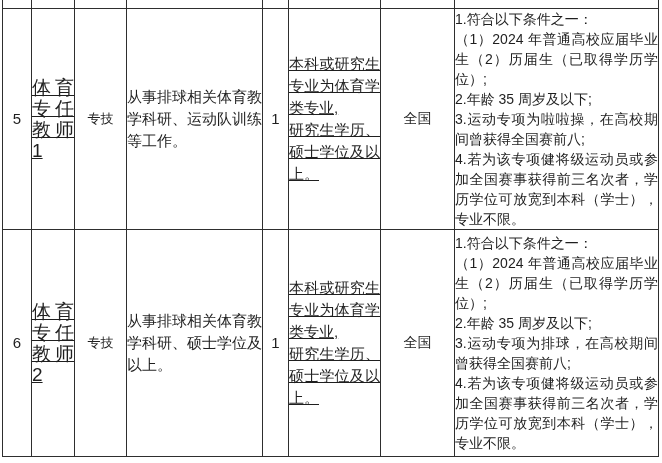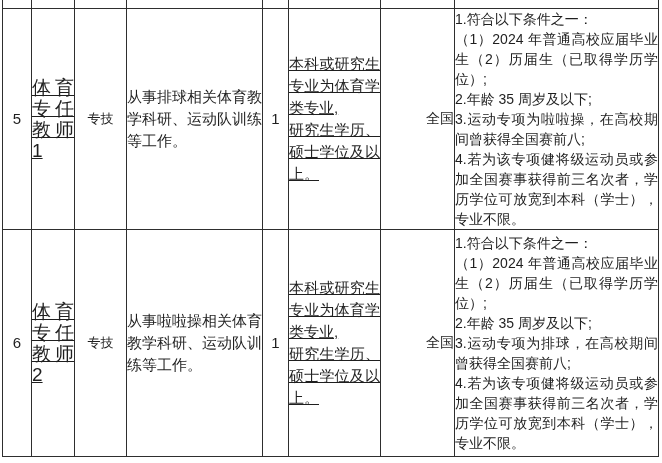--- a/index.html
+++ b/index.html
@@ -69,7 +69,7 @@
     text-decoration: underline;
   }
   td.c-region {
-    text-align: right;
+    text-align: center;
     font-size: 14px;
     padding: 0 3px 0 4px;
   }

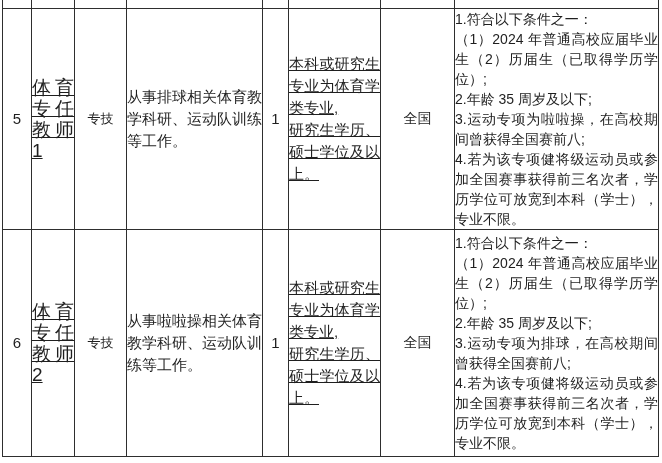--- a/index.html
+++ b/index.html
@@ -127,7 +127,7 @@
         <td class="c-index">6</td>
         <td class="c-pos">体育专任教师2</td>
         <td class="c-type">专技</td>
-        <td class="c-duty">从事啦啦操相关体育教学科研、运动队训练等工作。</td>
+        <td class="c-duty">从事排球相关体育教学科研、硕士学位及以上。</td>
         <td class="c-count">1</td>
         <td class="c-edu">本科或研究生专业为体育学类专业,
 研究生学历、硕士学位及以上。</td>

